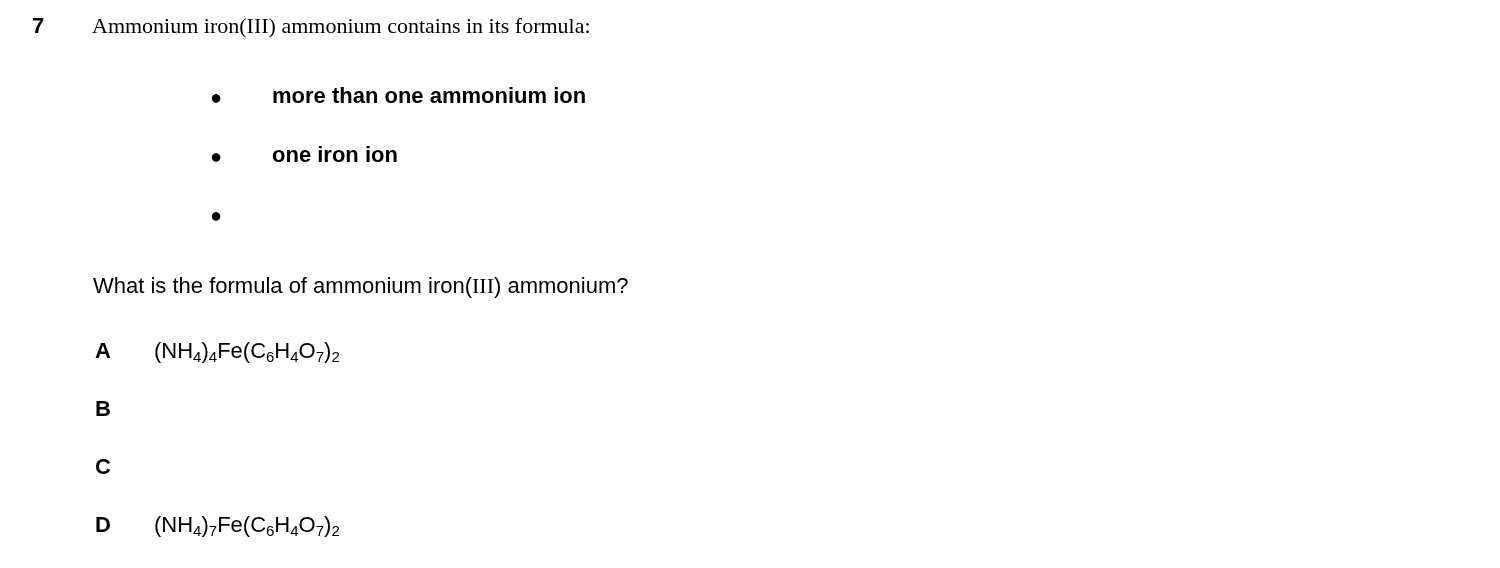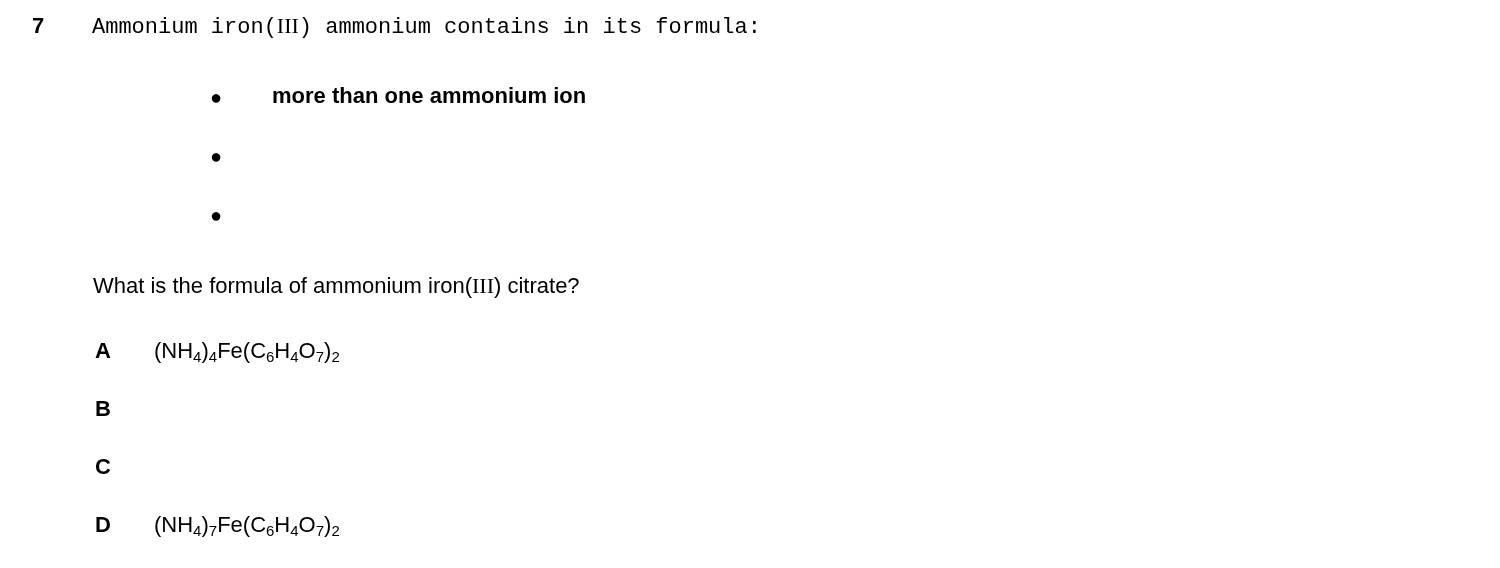--- a/index.html
+++ b/index.html
@@ -41,7 +41,7 @@
     font-family: "Liberation Serif", serif;
   }
   .q-stem .sans {
-    font-family: Liberation Mono, monospace;
+    font-family: Liberation Serif, serif;
   }
   .bullets {
     position: absolute;

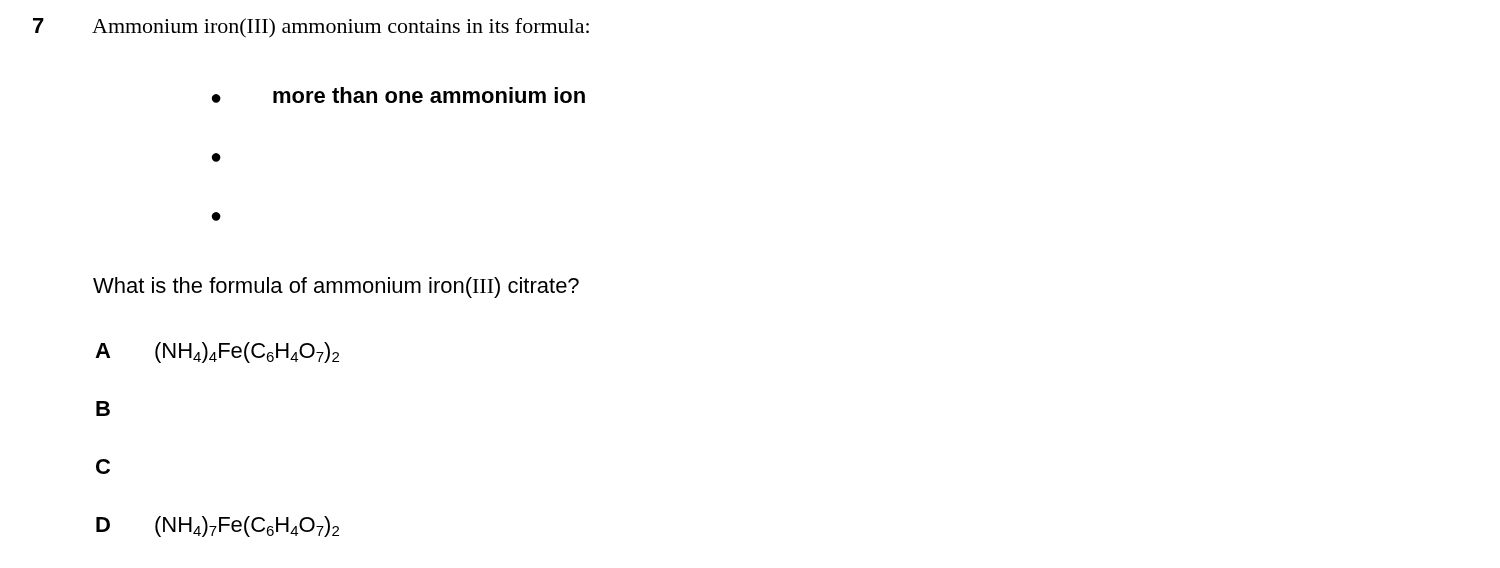--- a/index.html
+++ b/index.html
@@ -127,6 +127,7 @@
 
     <div class="bullet-item">
       <div class="bullet-dot">●</div>
+      <div class="bullet-text">one iron ion</div>
     </div>
 
     <div class="bullet-item">

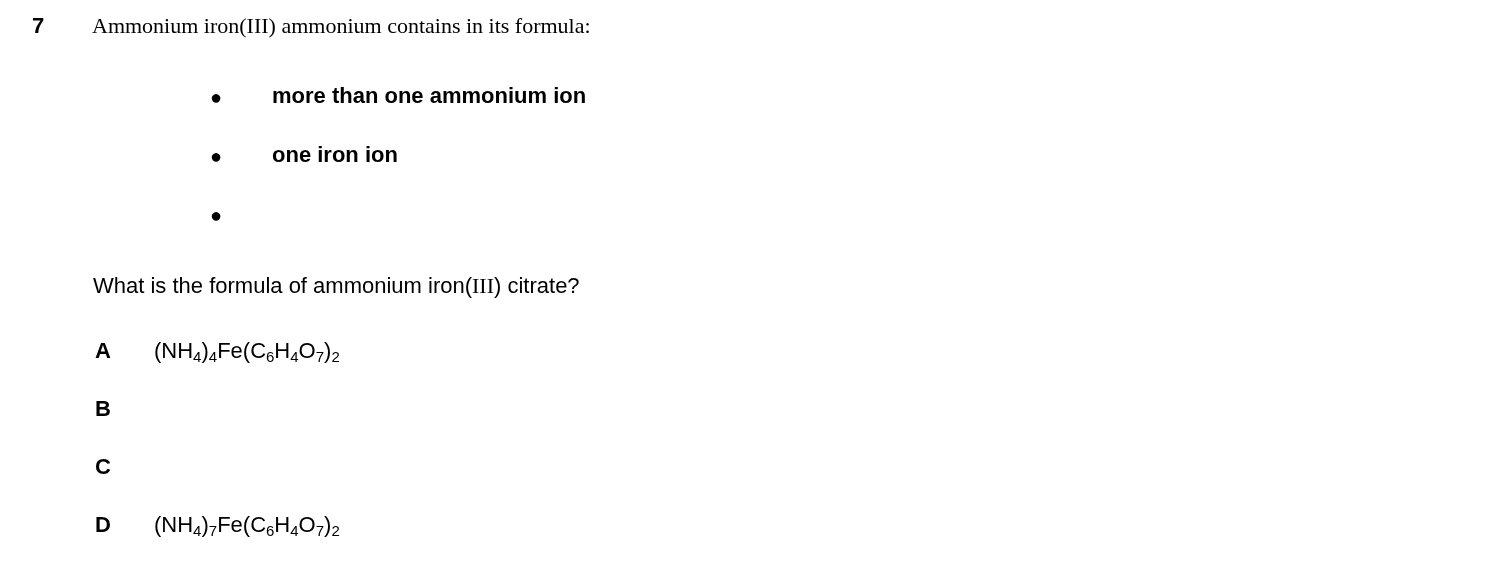--- a/index.html
+++ b/index.html
@@ -136,7 +136,7 @@
 
   </div>
 
-  <div class="lead"><span class="sans">What is the formula of ammonium iron(</span><span>III</span><span class="sans">) citrate?</span></div>
+  <div class="lead"><span class="sans">What is the formula of ammonium iron(</span><span>III</span><span class="sans">) ammonium?</span></div>
 
   <div class="options">
 

